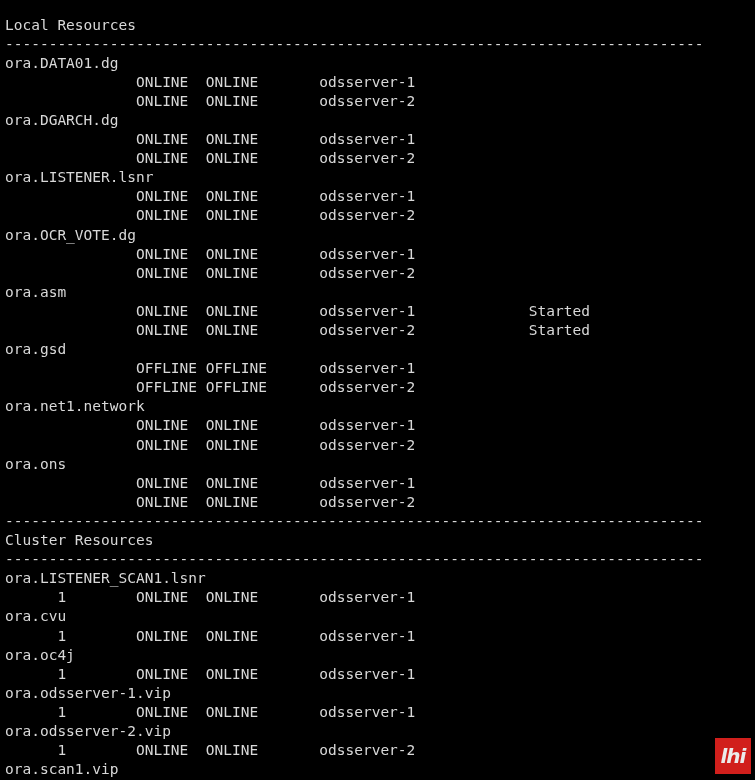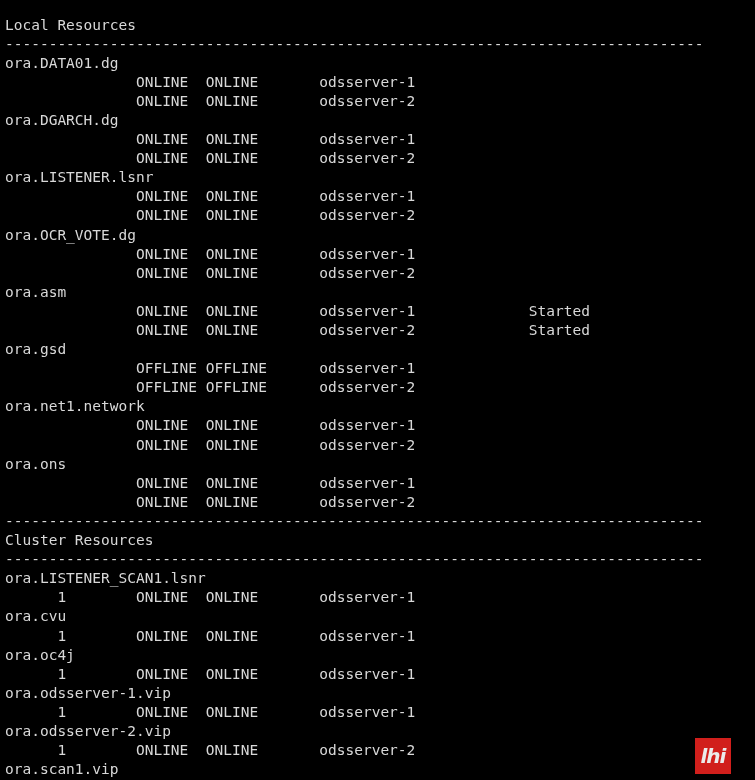--- a/index.html
+++ b/index.html
@@ -34,7 +34,7 @@
   
   #watermark {
     position: absolute;
-    right: 24px;
+    right: 4px;
     bottom: 6px;
     display: flex;
     align-items: center;

